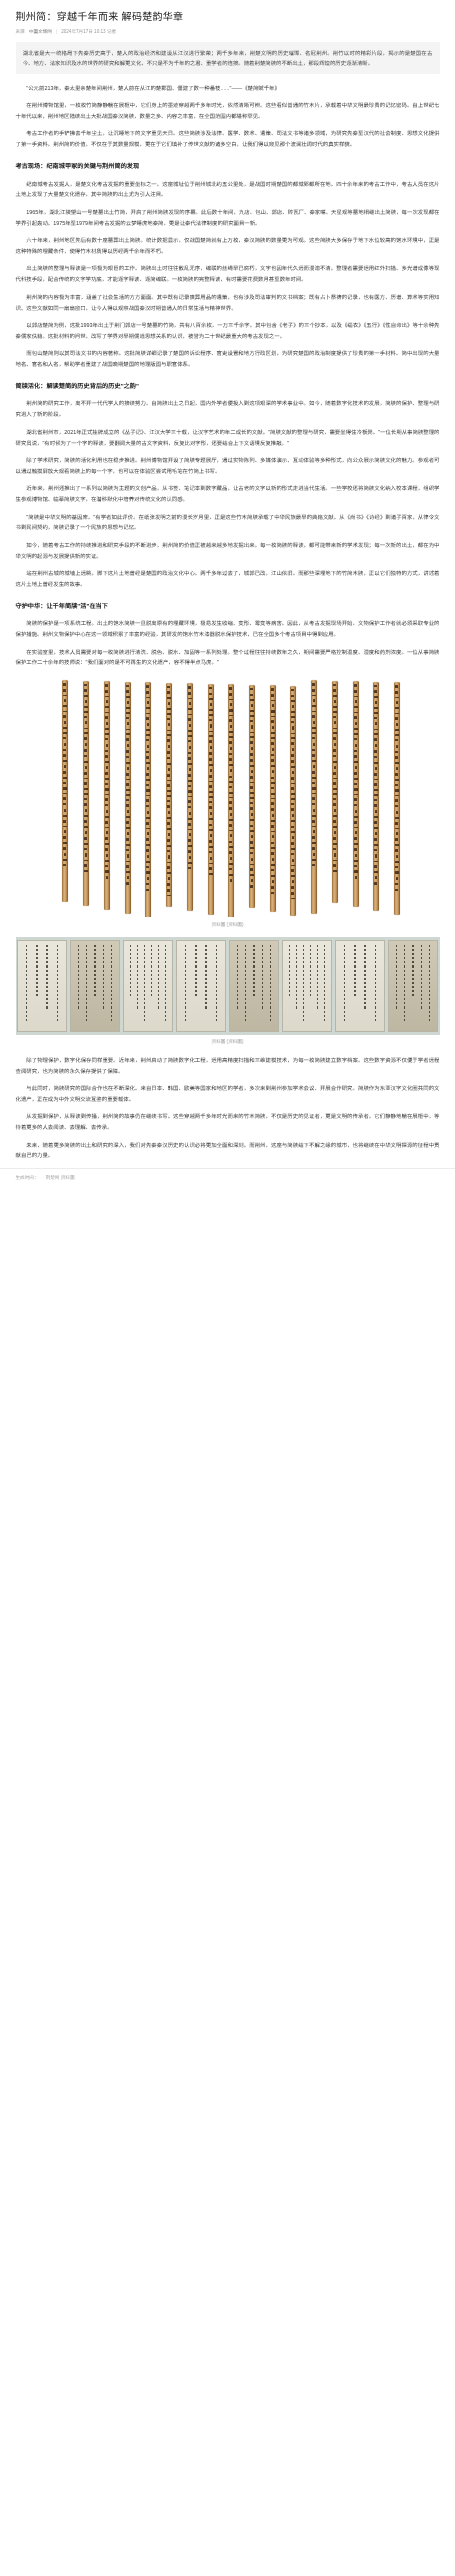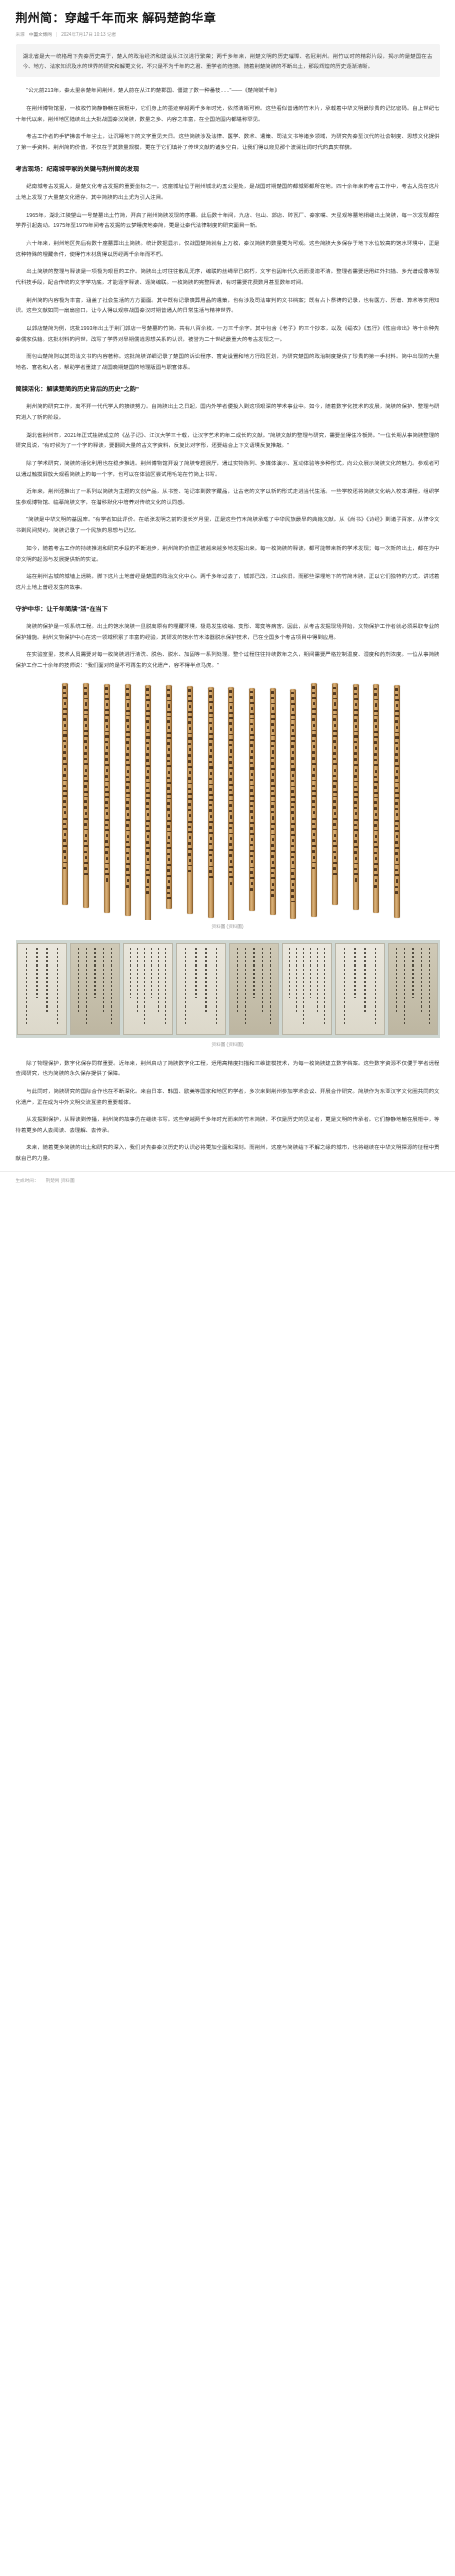--- a/index.html
+++ b/index.html
@@ -18,8 +18,8 @@
     padding: 7.2px 15.5px 0 15.5px;
   }
   .article-title {
-    font-size: 12px;
-    font-weight: bold;
+    font-size: 10px;
+    font-weight: normal;
     color: #1a1a1a;
     letter-spacing: 0.3px;
     margin: 3.1px 0 4.1px 0;

